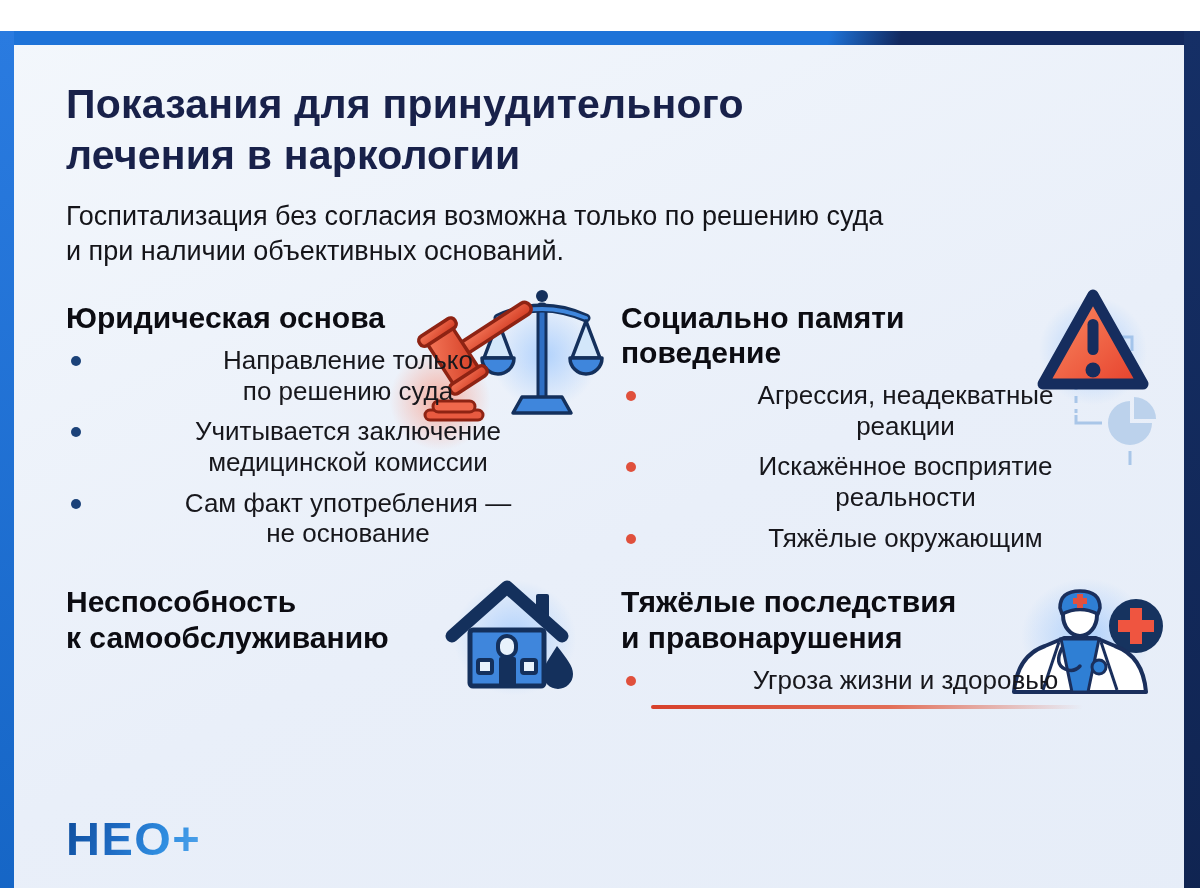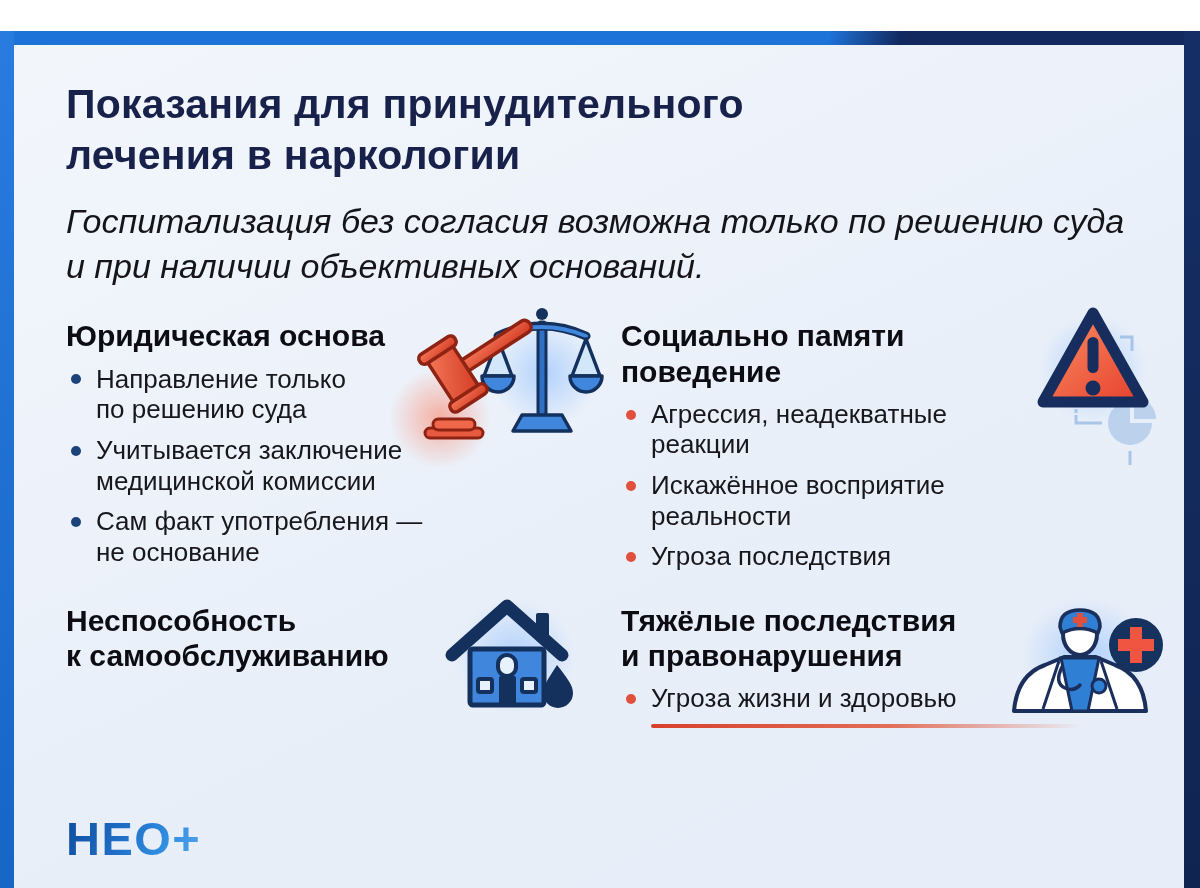--- a/index.html
+++ b/index.html
@@ -21,7 +21,7 @@
 
   .title { font-size:41px; line-height:1.24; font-weight:800; color:#18214a;
            letter-spacing:.2px; white-space:pre-line; }
-  .subtitle { margin-top:18px; font-size:34px; line-height:1.32; color:#141419; white-space:pre-line;font-style:italic; }
+  .subtitle { margin-top:18px; font-size:27px; line-height:1.32; color:#141419; white-space:pre-line; }
 
   .sections { margin-top:30px; display:grid; grid-template-columns:534px 1fr;
               column-gap:48px; row-gap:34px; padding-right:24px;gap:21px; }

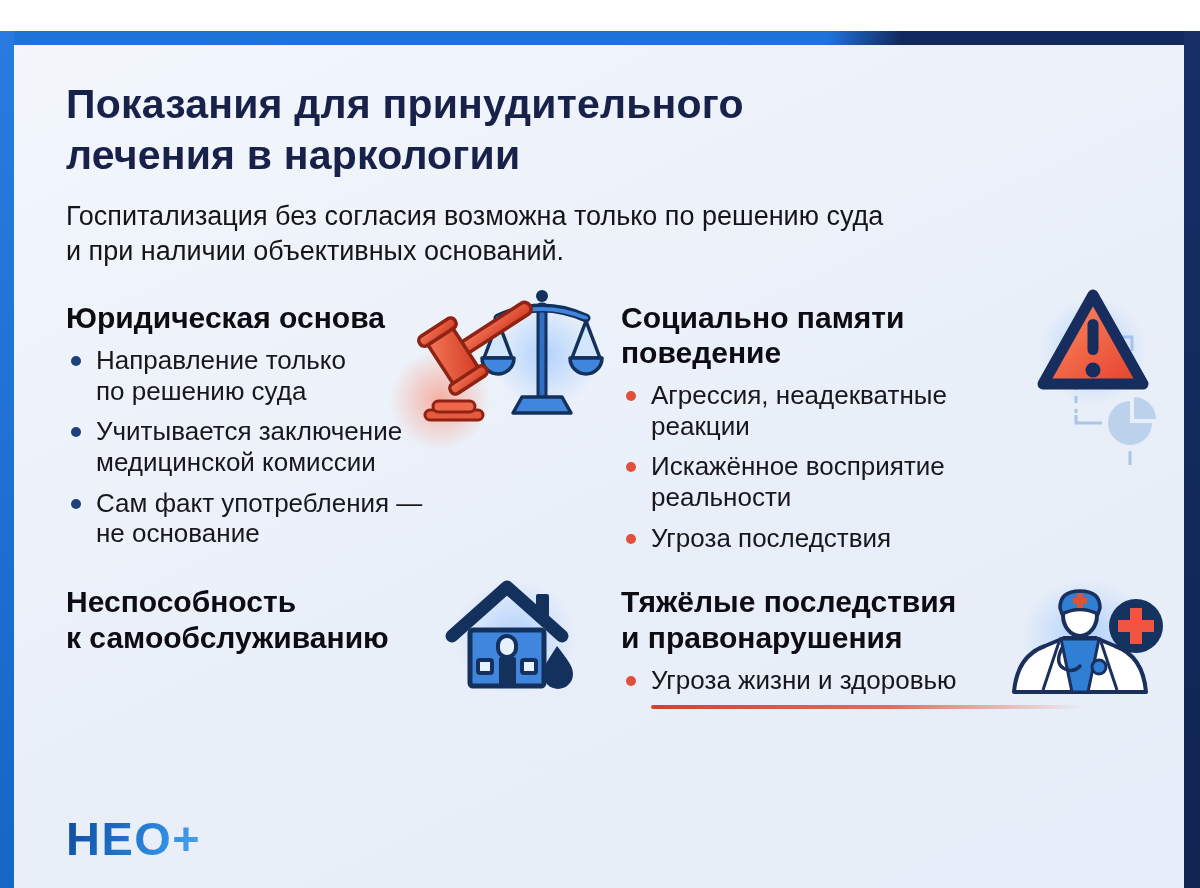--- a/index.html
+++ b/index.html
@@ -29,7 +29,7 @@
   .sec { position:relative; }
   .sec h2 { font-size:30px; line-height:1.17; font-weight:800; color:#0c0c12;
             margin-bottom:10px; white-space:pre-line; }
-  .sec ul { list-style:none; }
+  .sec ul { list-style:none;text-align:center; }
   .sec li { position:relative; font-size:26px; line-height:1.18; color:#17171c;
             padding-left:30px; margin-bottom:10px; white-space:pre-line; }
   .sec li::before { content:""; position:absolute; left:5px; top:.42em; width:10px; height:10px;

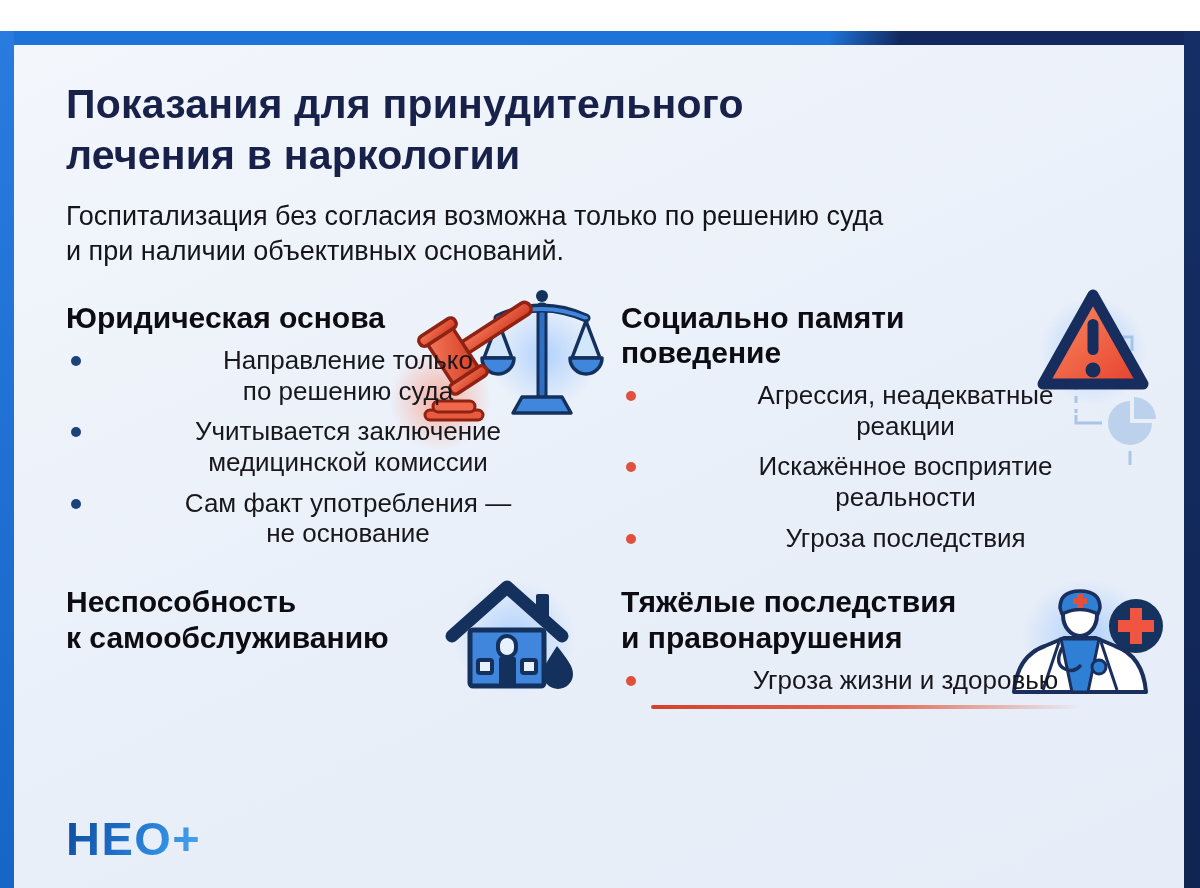--- a/index.html
+++ b/index.html
@@ -147,7 +147,7 @@
 реакции</li>
           <li>Искажённое восприятие
 реальности</li>
-          <li>Угроза последствия</li>
+          <li>Тяжёлые окружающим</li>
         </ul>
       </div>
 

